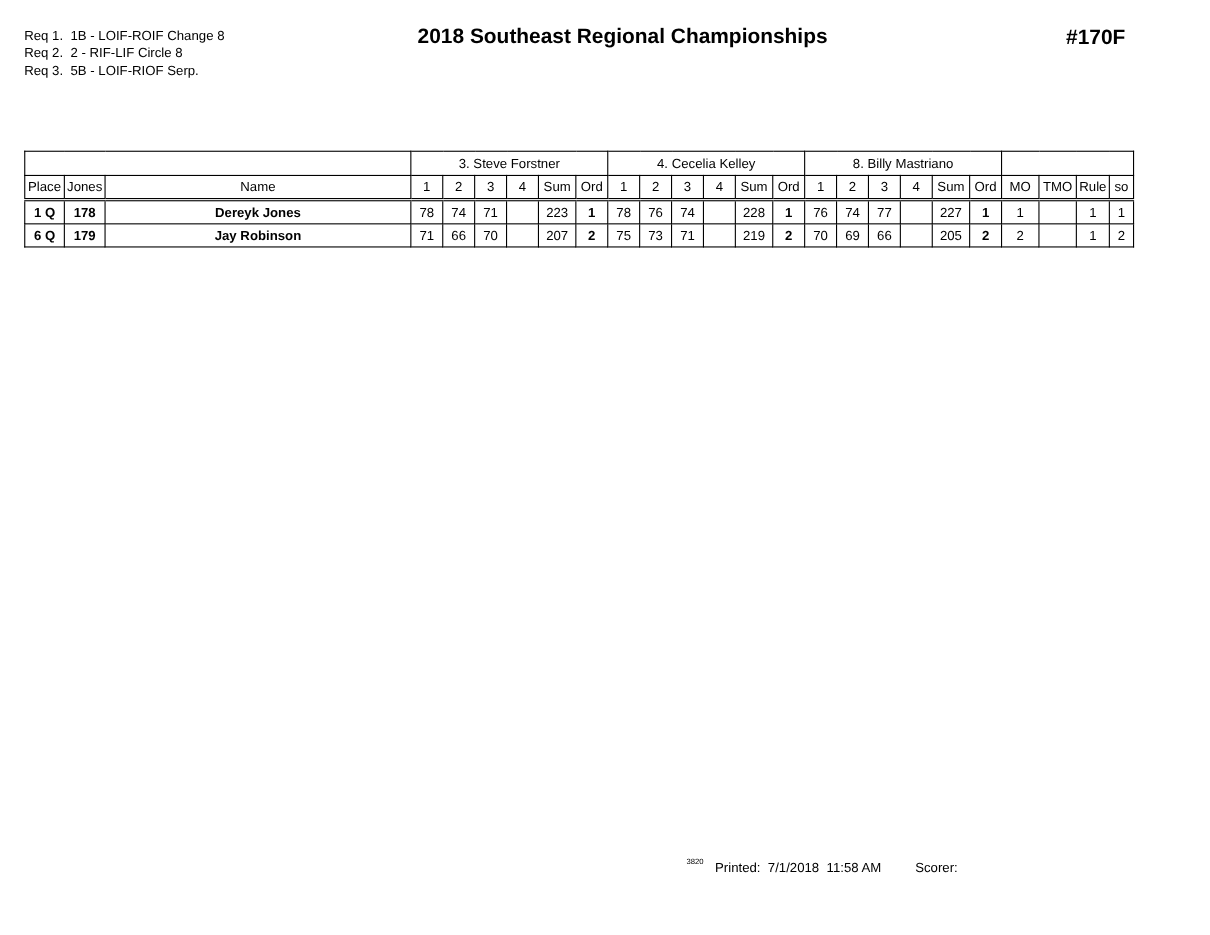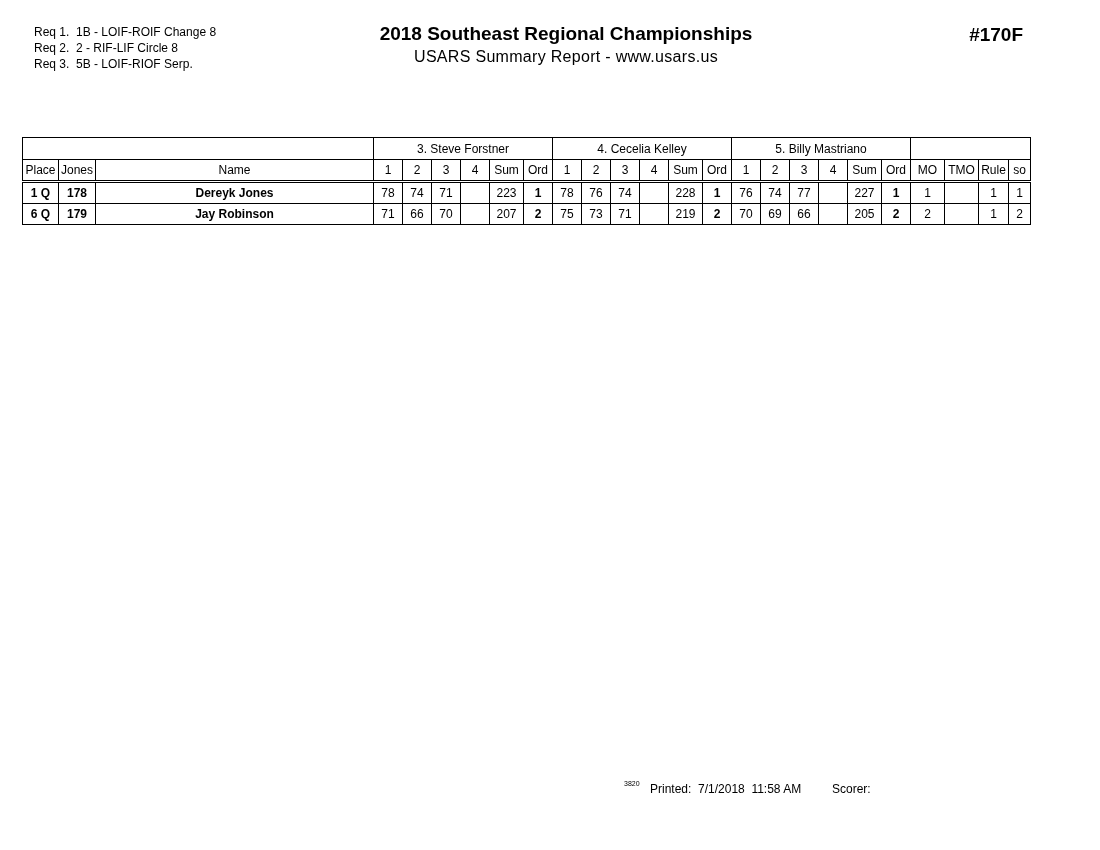--- a/index.html
+++ b/index.html
@@ -12,7 +12,7 @@
 
   
   .req-block {
-    position: absolute; left: 34px; top: 24px;
+    position: absolute; left: 22px; top: 24px;
     font-size: 12px; line-height: 16px;
   }
 

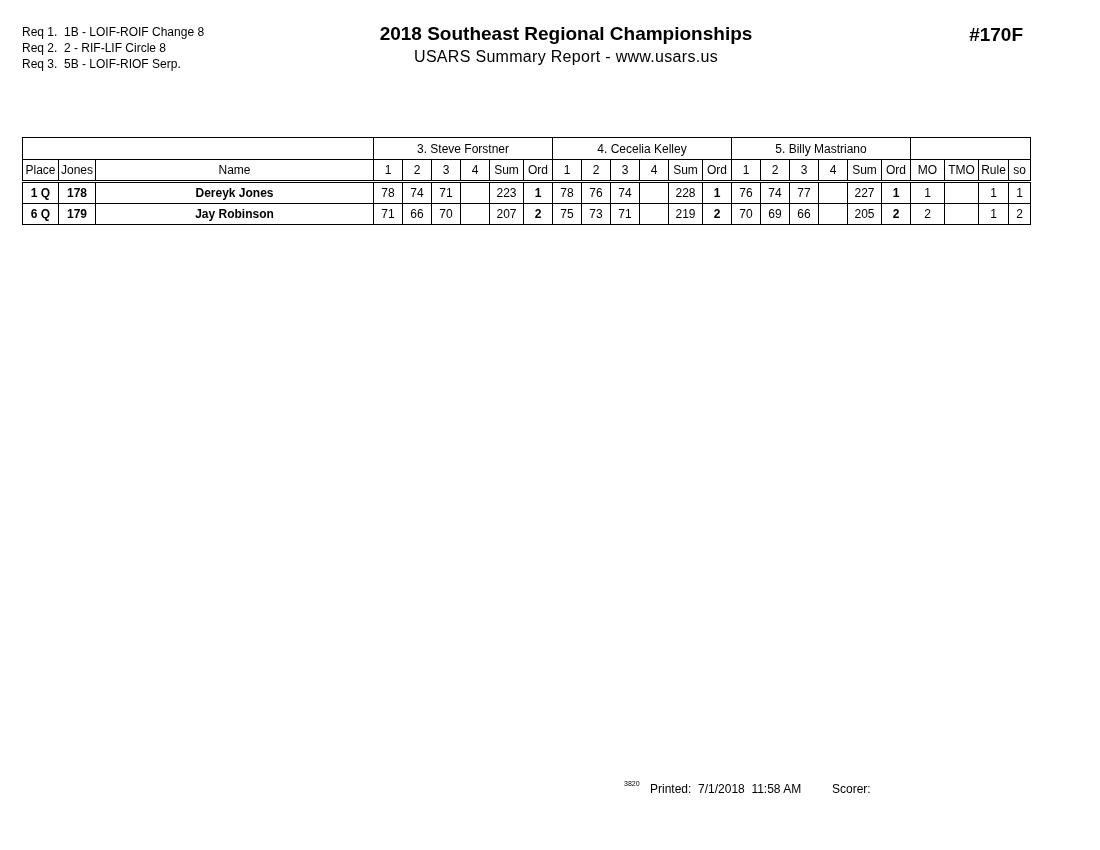--- a/index.html
+++ b/index.html
@@ -69,7 +69,6 @@
 
 <div class="header-center">
   <div class="title">2018 Southeast Regional Championships</div>
-  <div class="report-line">USARS Summary Report - www.usars.us</div>
 </div>
 
 <div class="event-number">#170F</div>

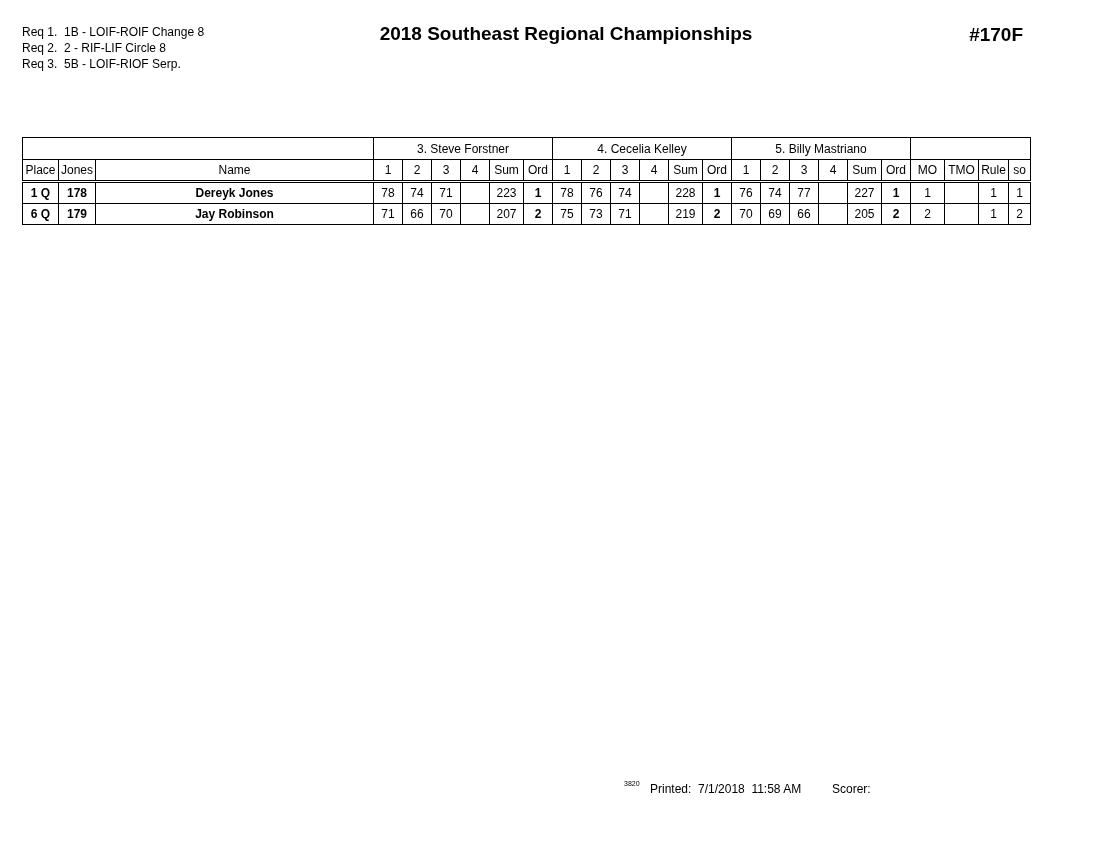--- a/index.html
+++ b/index.html
@@ -106,7 +106,7 @@
     <td class="spacer" colspan="3"></td>
     <td class="jname pre" colspan="6">3.  Steve Forstner</td>
     <td class="jname pre" colspan="6">4.  Cecelia Kelley</td>
-    <td class="jname pre" colspan="6">5.  Billy Mastriano</td>
+    <td class="jname pre" colspan="6">8.  Billy Mastriano</td>
     <td class="spacer" colspan="4"></td>
   </tr>
   <tr class="hrow">

